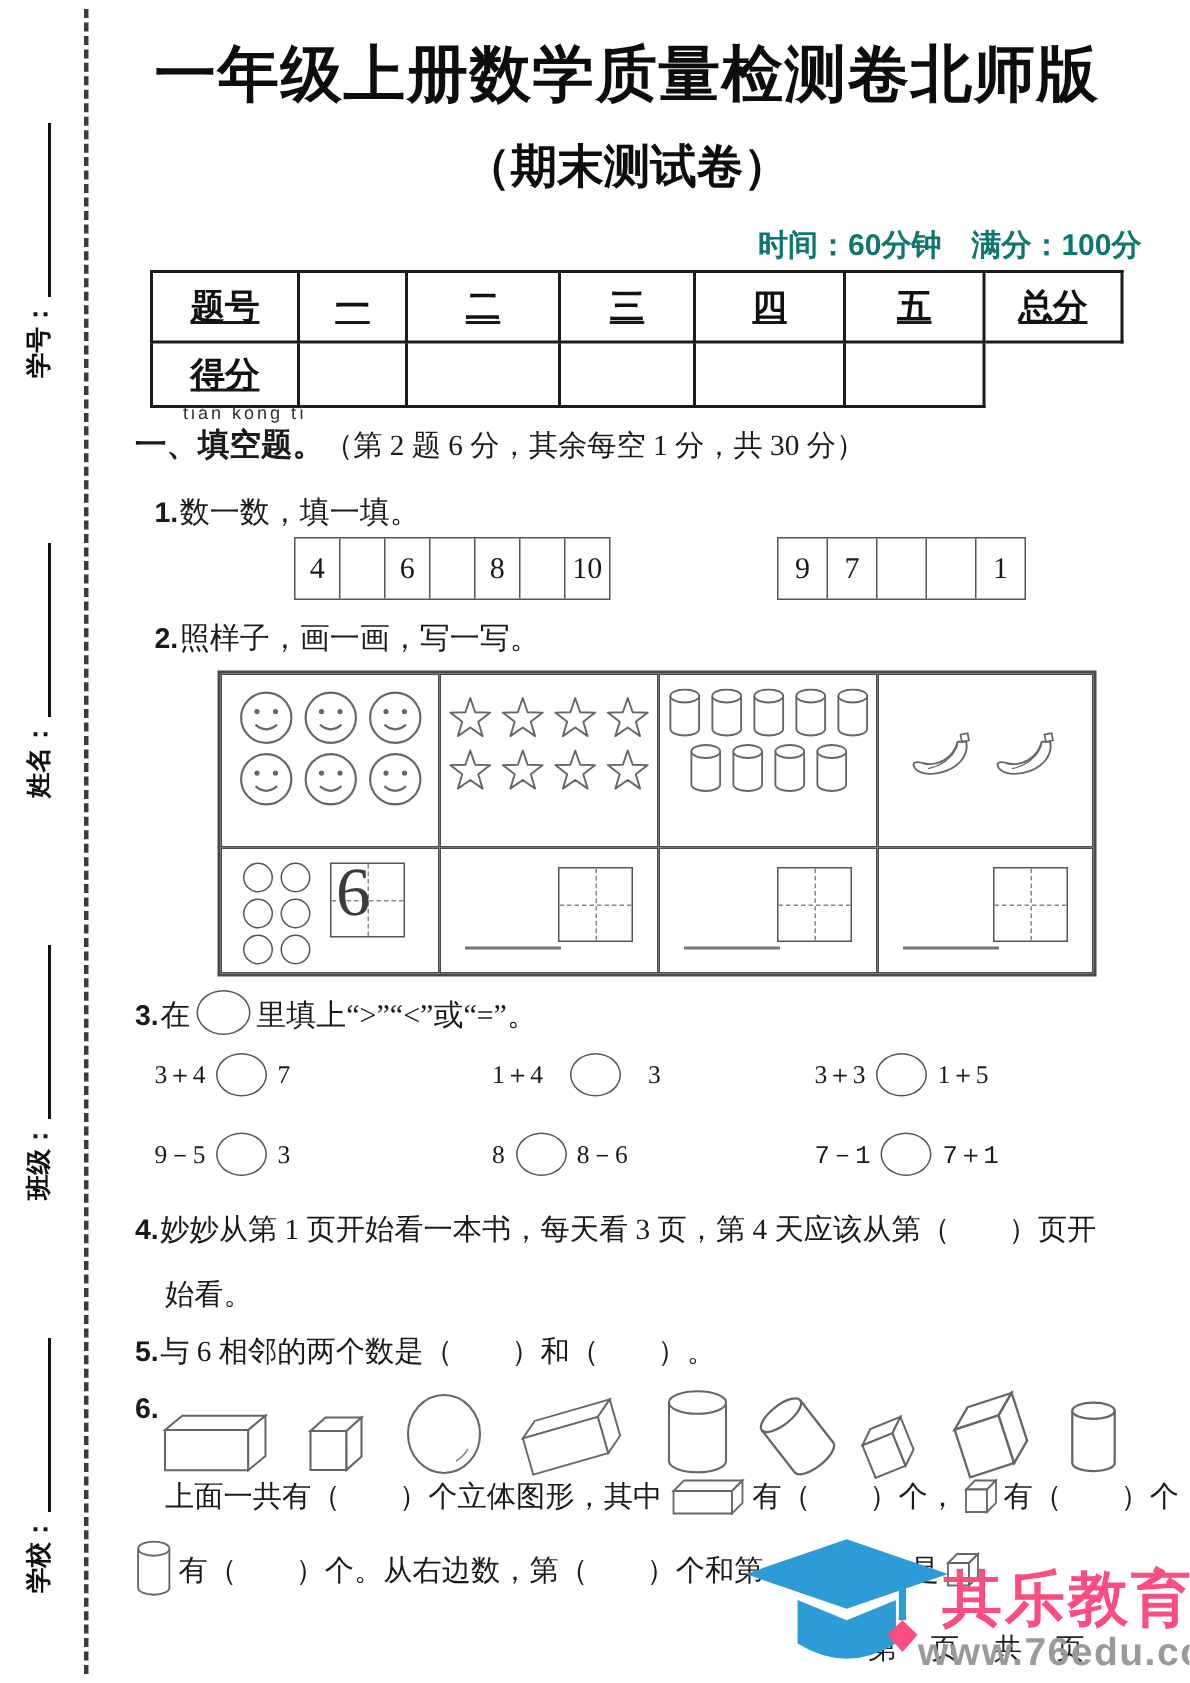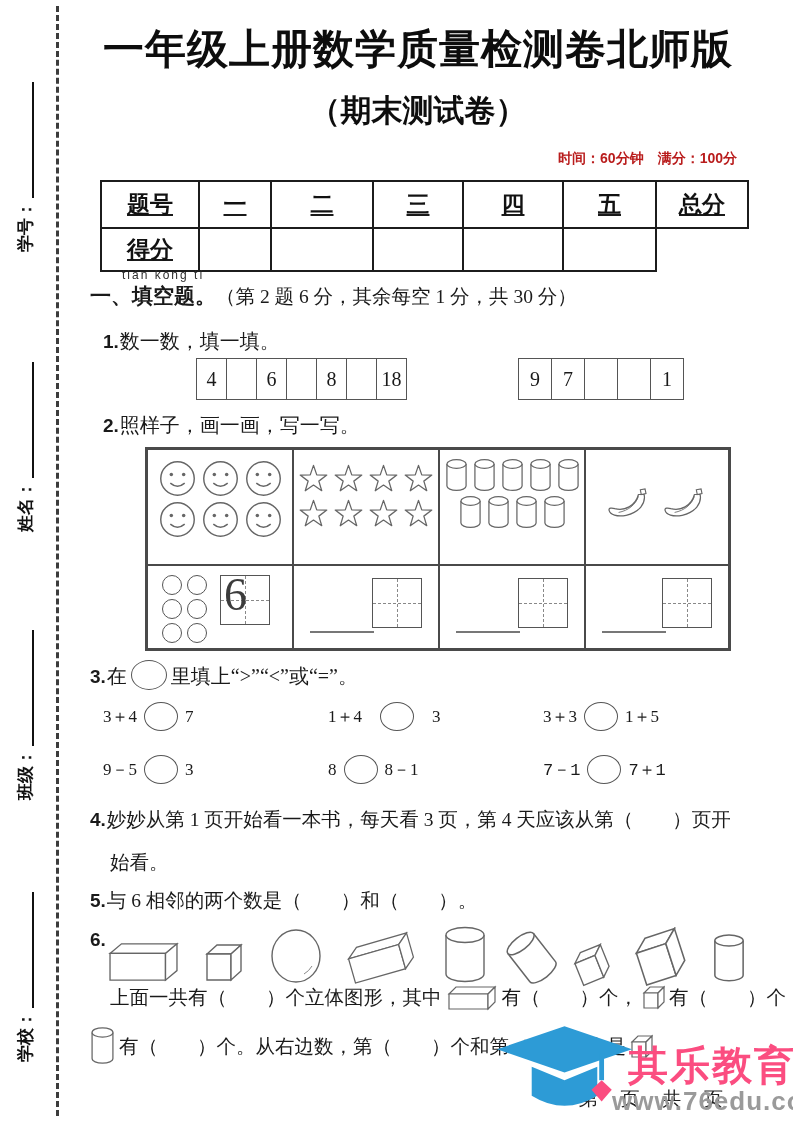--- a/index.html
+++ b/index.html
@@ -18,8 +18,8 @@
          font-family:"Liberation Sans",sans-serif;font-weight:700;font-size:41px;letter-spacing:1px;color:#0d0d0d;}
   .subtitle{position:absolute;left:88px;top:90px;width:660px;text-align:center;
             font-family:"Liberation Sans",sans-serif;font-weight:700;font-size:31px;color:#0d0d0d;}
-  .time-info{position:absolute;right:56px;top:150px;font-family:"Liberation Sans",sans-serif;
-             font-size:14px;font-weight:600;color:#b91c1c;}
+  .time-info{position:absolute;right:32px;top:150px;font-family:"Liberation Sans",sans-serif;
+             font-size:20px;font-weight:600;color:#0f766e;}
 
   
   .score-table{position:absolute;left:100px;top:180px;border-collapse:collapse;table-layout:fixed;width:647px;text-decoration:underline;}

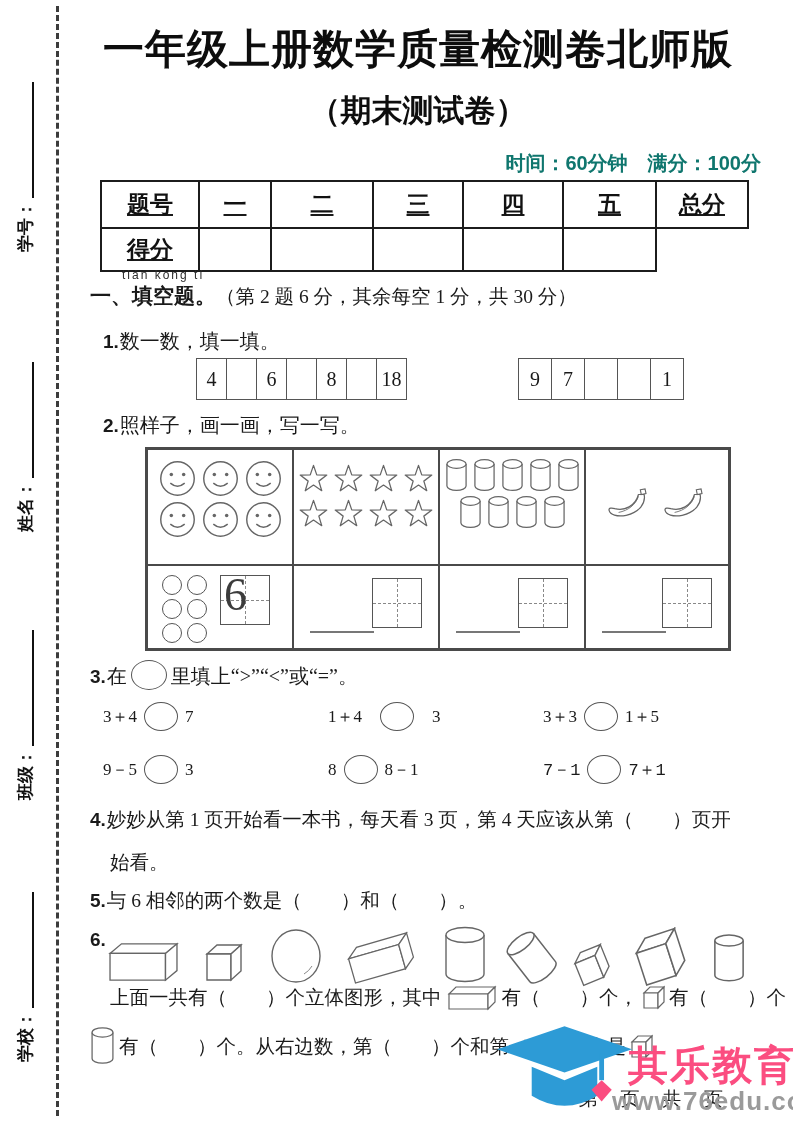--- a/index.html
+++ b/index.html
@@ -158,7 +158,7 @@
     <div></div>
     <div>8</div>
     <div></div>
-    <div>18</div>
+    <div>10</div>
   </div>
   <div class="seq s2" style="left:518px;top:358px;">
     <div>9</div>

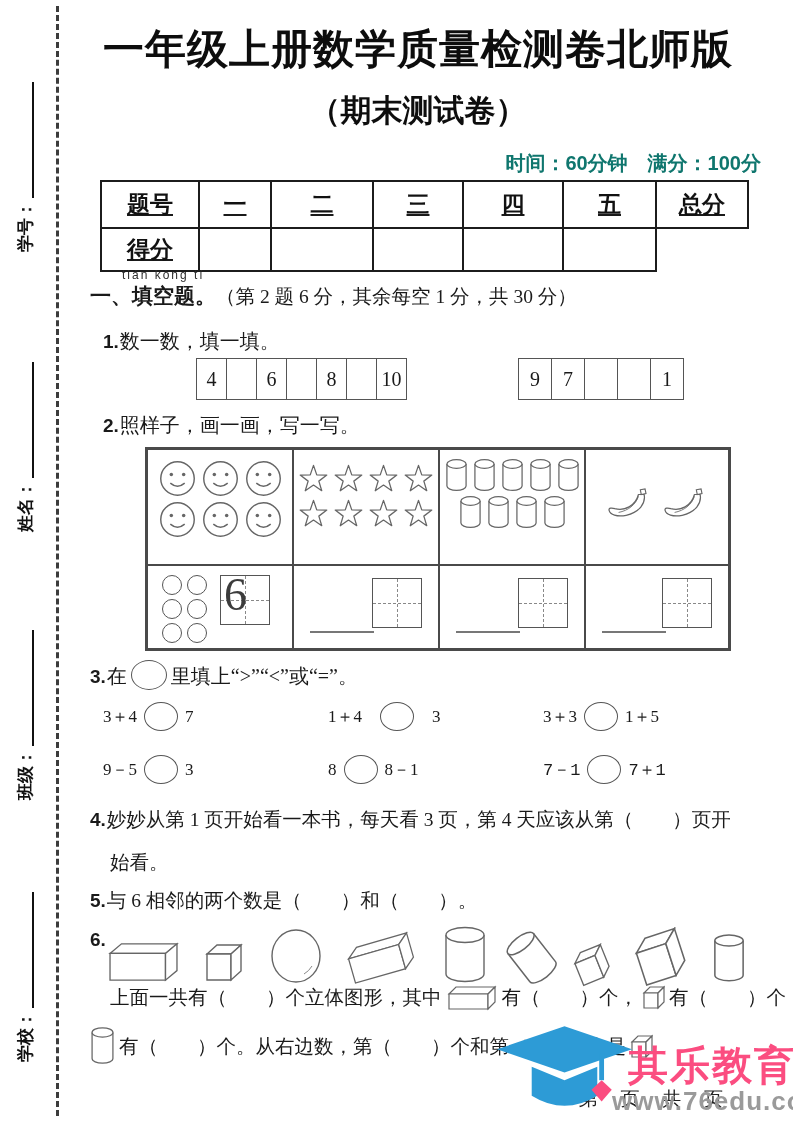--- a/index.html
+++ b/index.html
@@ -347,7 +347,7 @@
   <div class="cmp" style="left:328px;top:755px;">
     <span>8</span>
     <span class="oc"></span>
-    <span>8－1</span>
+    <span>8－6</span>
   </div>
   <div class="cmp" style="left:543px;top:755px;font-family:Liberation Mono, monospace;">
     <span>7－1</span>

